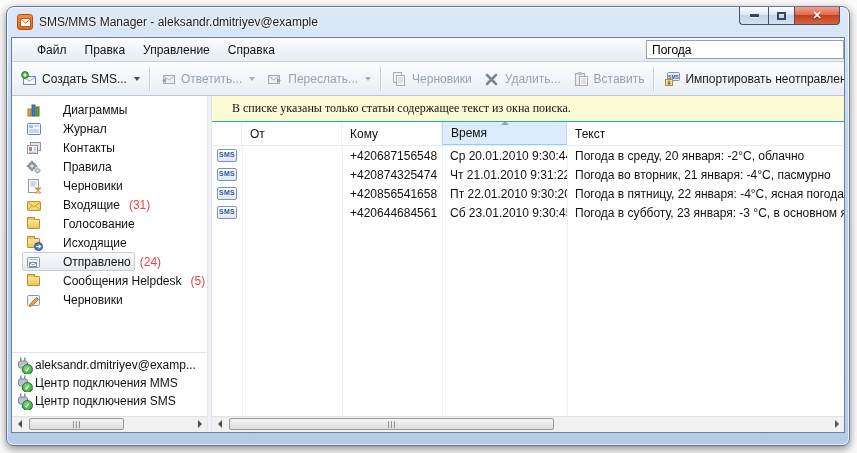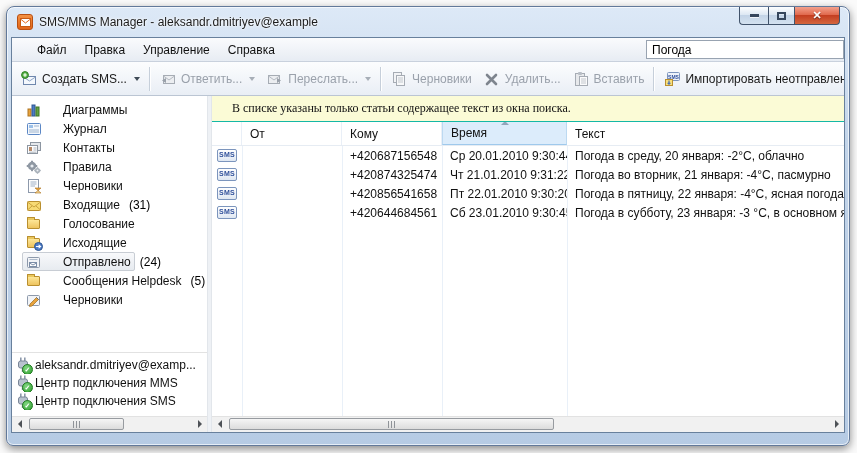--- a/index.html
+++ b/index.html
@@ -54,7 +54,7 @@
   .titem{height:19px;display:flex;align-items:center;padding-left:13px;cursor:default;}
   .selbox{display:flex;align-items:center;gap:21px;padding:0 3px;margin-left:-3px;border:1px solid transparent;border-radius:2px;height:17px;}
   .titem.selected .selbox{background:linear-gradient(180deg,#f8f9fb,#e7ebf0);border-color:#c8cdd4;}
-  .tcount{color:#000000;margin-left:5px;}
+  .tcount{color:#ef4444;margin-left:5px;}
   .sicon{width:16px;height:16px;flex:0 0 auto;display:inline-block;position:relative;}
   .folder{position:absolute;left:1px;top:3px;width:13px;height:10px;border:1px solid #b98f2f;border-radius:1px;
           background:linear-gradient(180deg,#fde697,#eec45f);box-sizing:border-box;}

